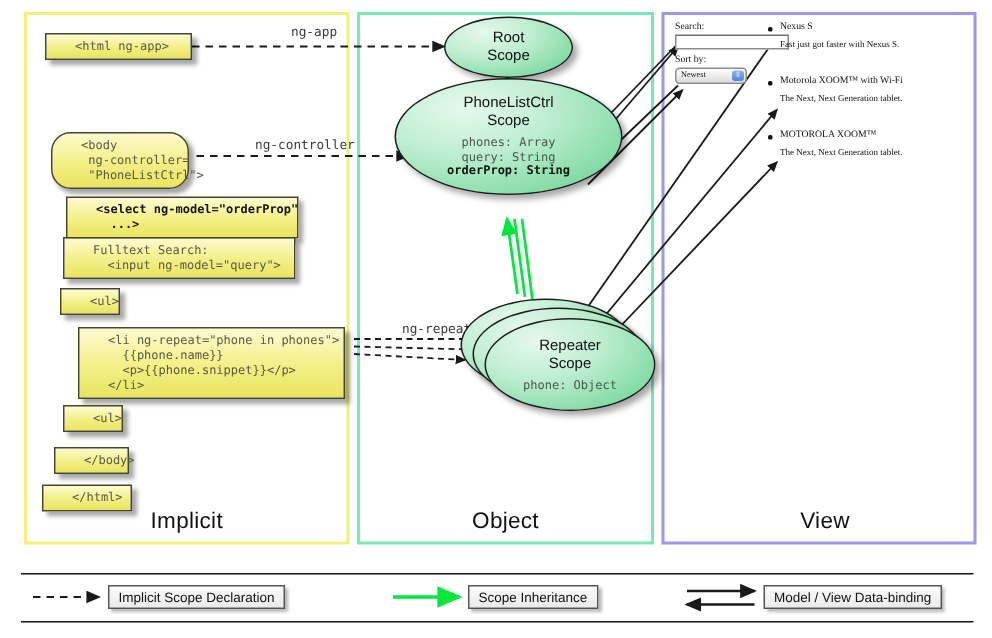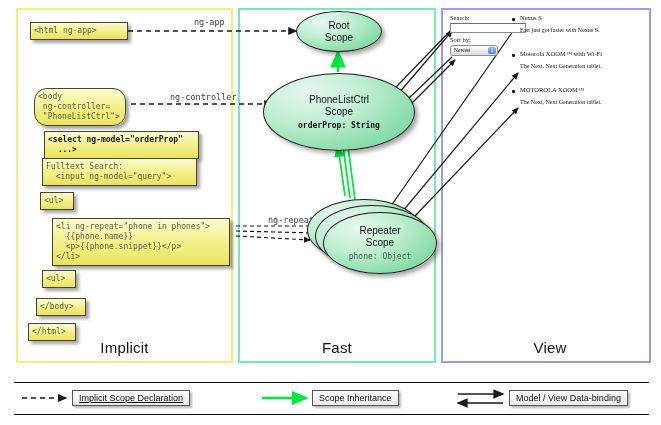--- a/index.html
+++ b/index.html
@@ -29,7 +29,7 @@
     color:#5a5a46;
     font-family:"DejaVu Sans Mono","Liberation Mono",monospace;
     font-size:8px;line-height:10px;
-    padding:3px 3px;
+    padding:3px 19px;
     box-shadow:3px 3px 3px rgba(0,0,0,.35);
     white-space:pre;
   }

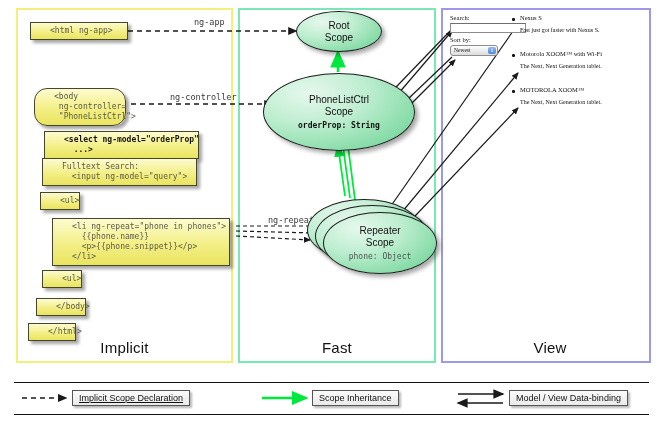--- a/index.html
+++ b/index.html
@@ -178,7 +178,7 @@
     <div class="ell-title">Root<br>Scope</div>
   </div>
 
-  <div class="ellipse" style="left:263px;top:73px;width:152px;height:78px;align-items:center;">
+  <div class="ellipse" style="left:263px;top:52px;width:152px;height:78px;align-items:center;">
     <div class="ell-title">PhoneListCtrl<br>Scope</div>
     <div class="ell-props"><b>orderProp: String</b></div>
   </div>

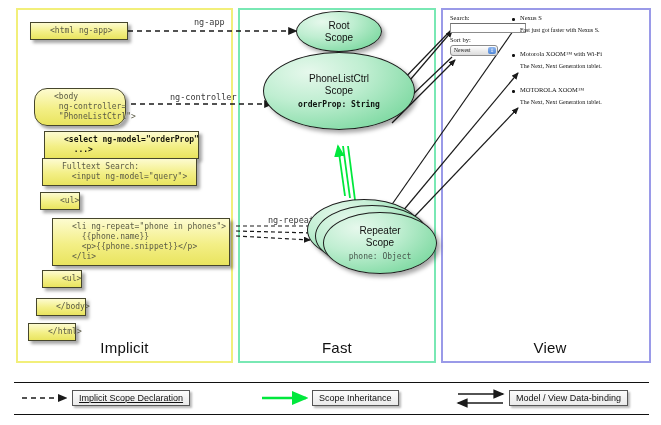--- a/index.html
+++ b/index.html
@@ -180,7 +180,9 @@
 
   <div class="ellipse" style="left:263px;top:52px;width:152px;height:78px;align-items:center;">
     <div class="ell-title">PhoneListCtrl<br>Scope</div>
-    <div class="ell-props"><b>orderProp: String</b></div>
+    <div class="ell-props"><span>phones: Array
+query: String
+</span><b>orderProp: String</b></div>
   </div>
 
   <div class="ellipse" style="left:307px;top:199px;width:114px;height:62px;"></div>

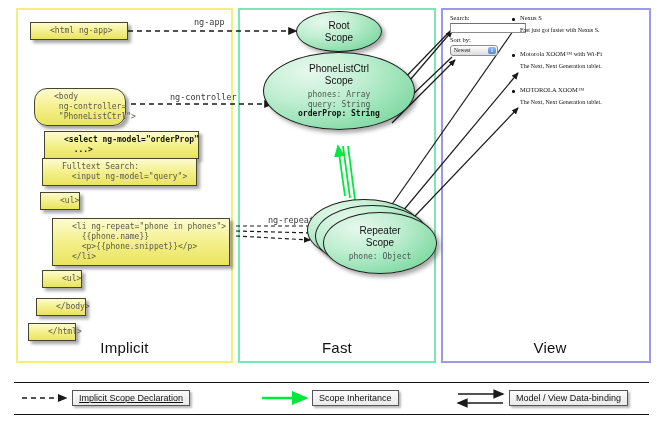--- a/index.html
+++ b/index.html
@@ -168,7 +168,7 @@
 
   <div class="codebox" style="left:36px;top:298px;width:50px;">&lt;/body&gt;</div>
 
-  <div class="codebox" style="left:28px;top:323px;width:48px;">&lt;/html&gt;</div>
+  <div class="codebox" style="left:28px;top:323px;width:60px;">&lt;/html&gt;</div>
 
   <div class="conn-label" style="left:172px;top:17px;">ng-app</div>
   <div class="conn-label" style="left:148px;top:92px;">ng-controller</div>

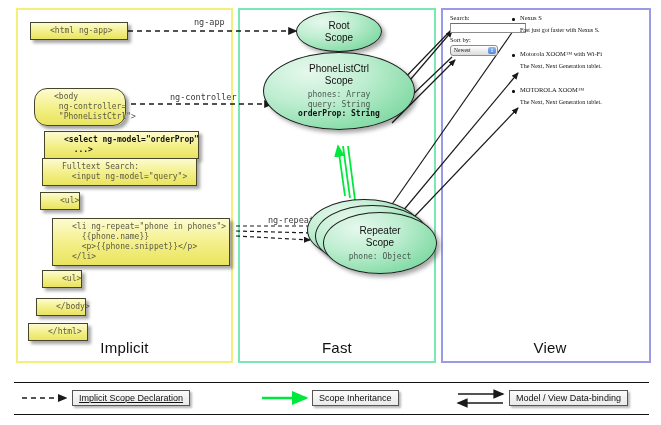--- a/index.html
+++ b/index.html
@@ -216,7 +216,7 @@
   </div>
 
   <div class="panel-label" style="left:16px;top:339px;width:217px;">Implicit</div>
-  <div class="panel-label" style="left:238px;top:339px;width:198px;">Fast</div>
+  <div class="panel-label" style="left:238px;top:339px;width:198px;">Object</div>
   <div class="panel-label" style="left:441px;top:339px;width:218px;">View</div>
 
   <div class="legend">

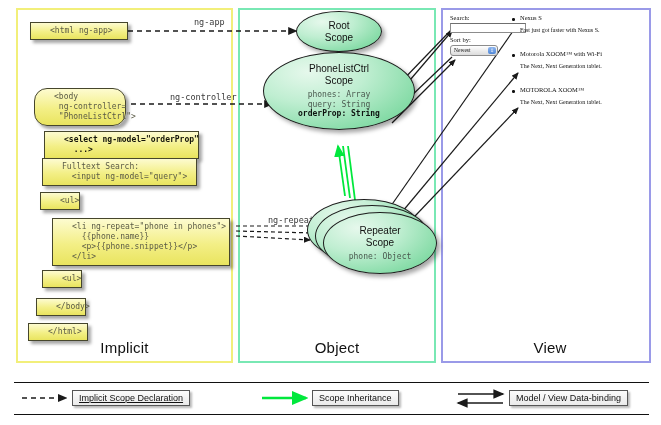--- a/index.html
+++ b/index.html
@@ -241,7 +241,7 @@
       <line x1="489" y1="21" x2="444" y2="21" stroke="#1a1a1a" stroke-width="1.6" marker-end="url(#lgB)"></line>
     </svg>
 
-    <div class="lg-box" style="left:58px;top:8px;text-decoration:underline;">Implicit Scope Declaration</div>
+    <div class="lg-box" style="left:58px;top:8px;">Implicit Scope Declaration</div>
     <div class="lg-box" style="left:298px;top:8px;">Scope Inheritance</div>
     <div class="lg-box" style="left:495px;top:8px;">Model / View Data-binding</div>
   </div>

